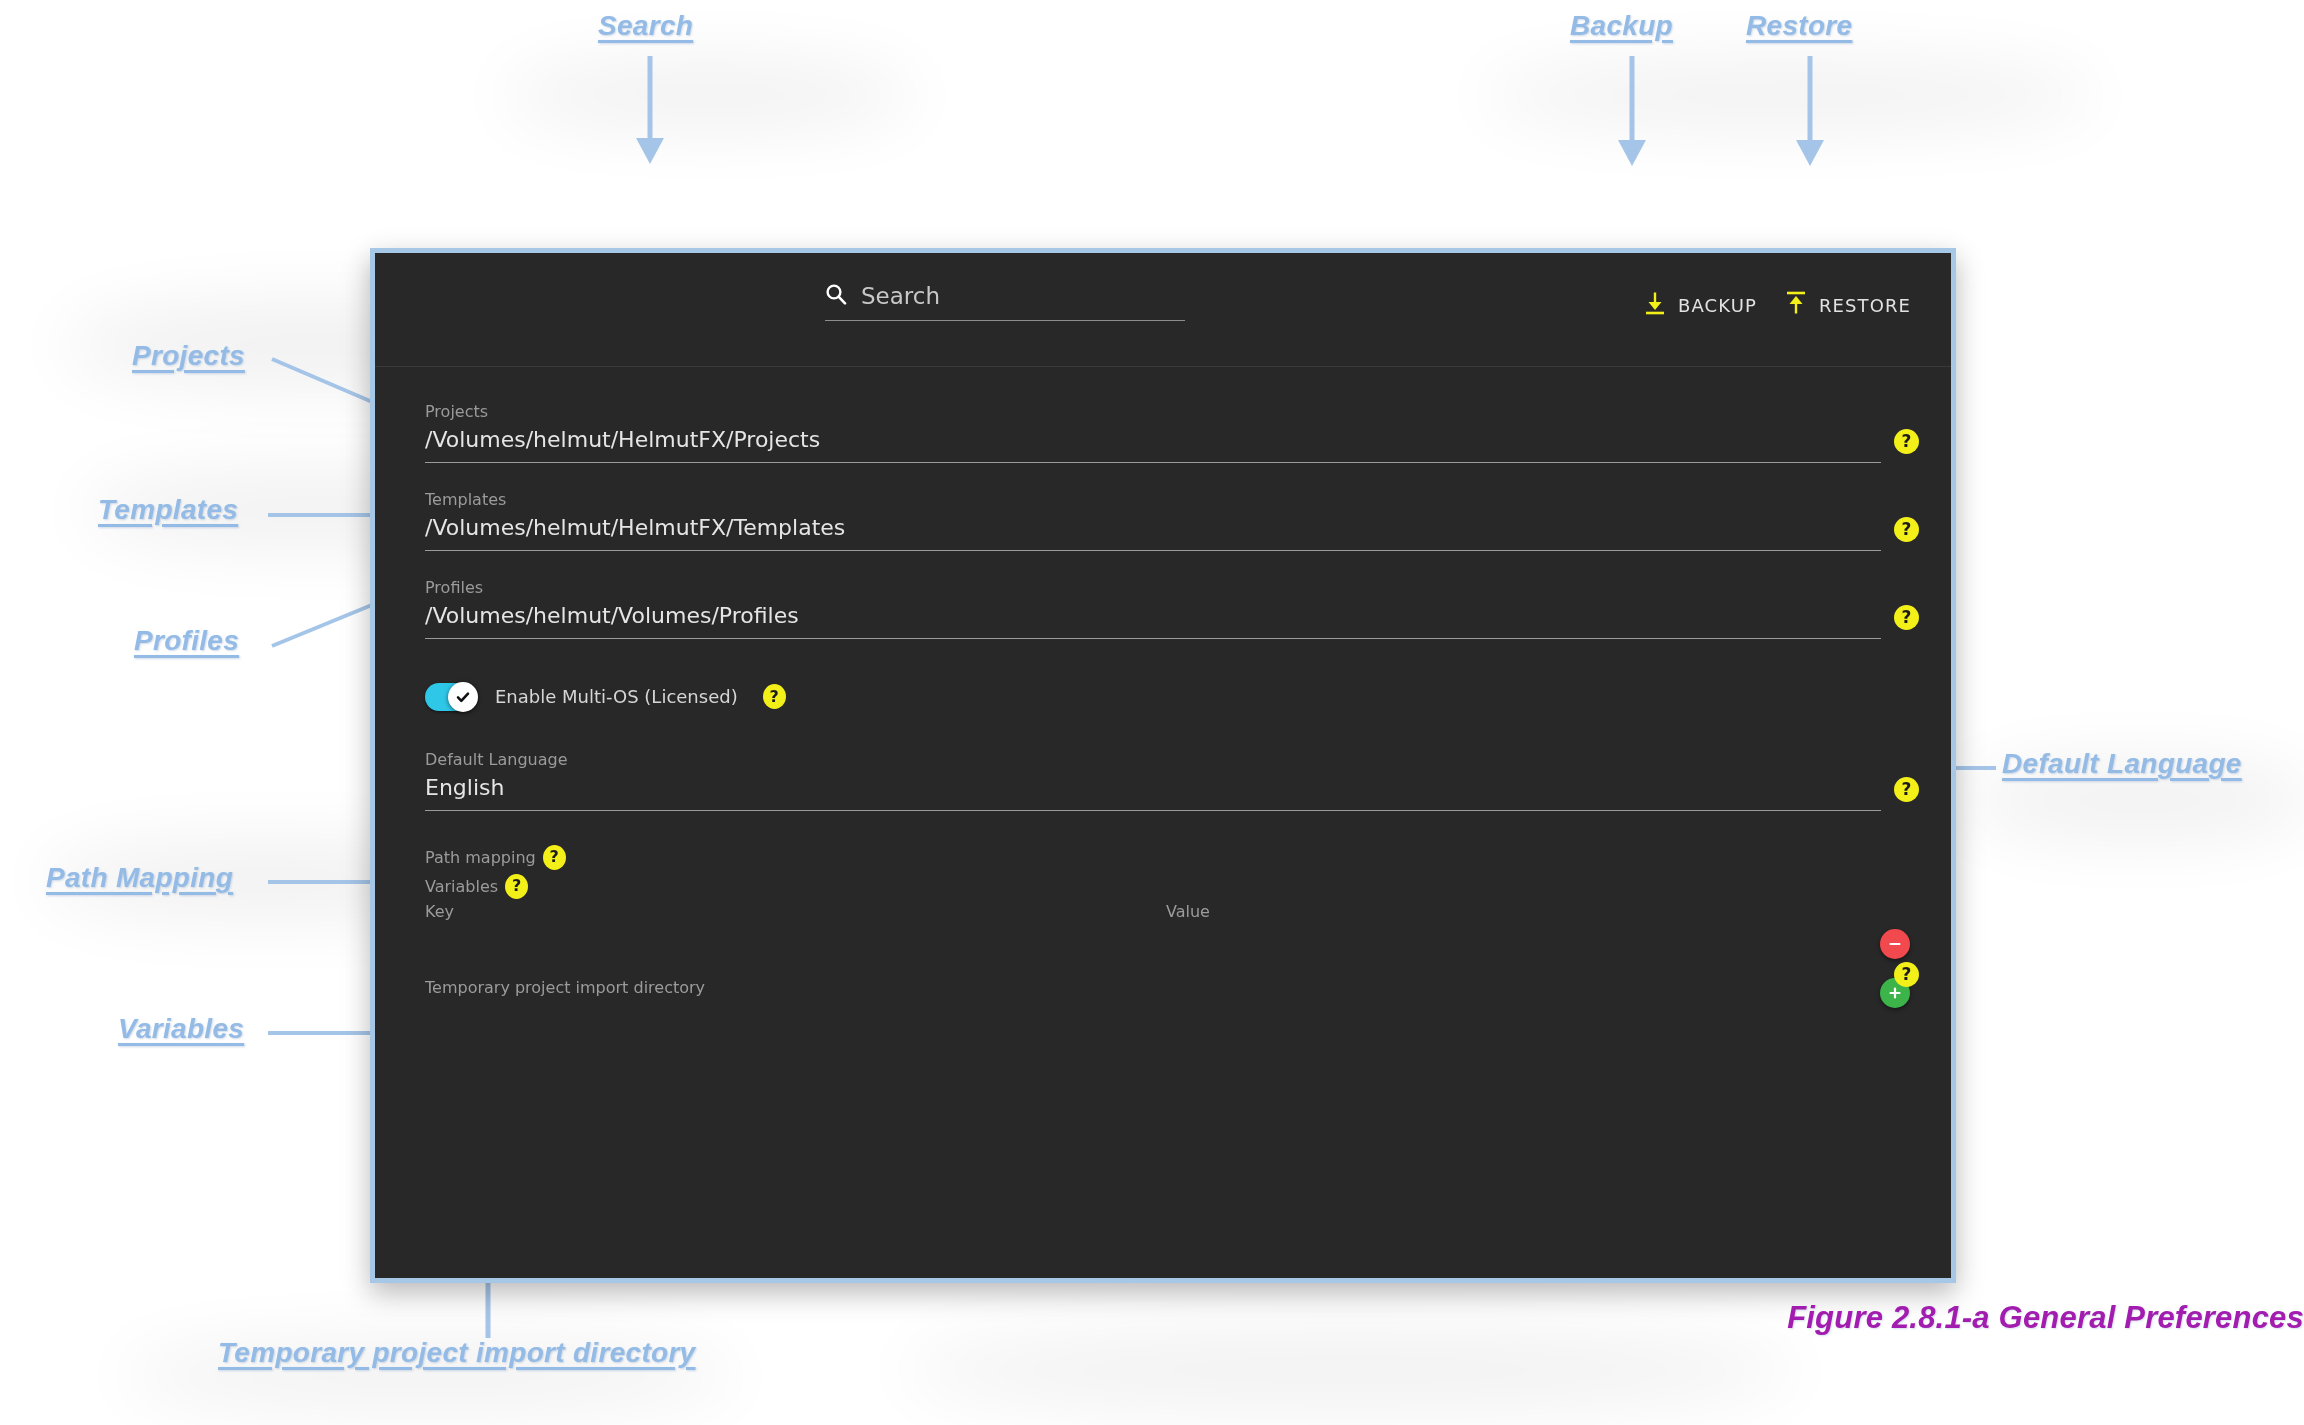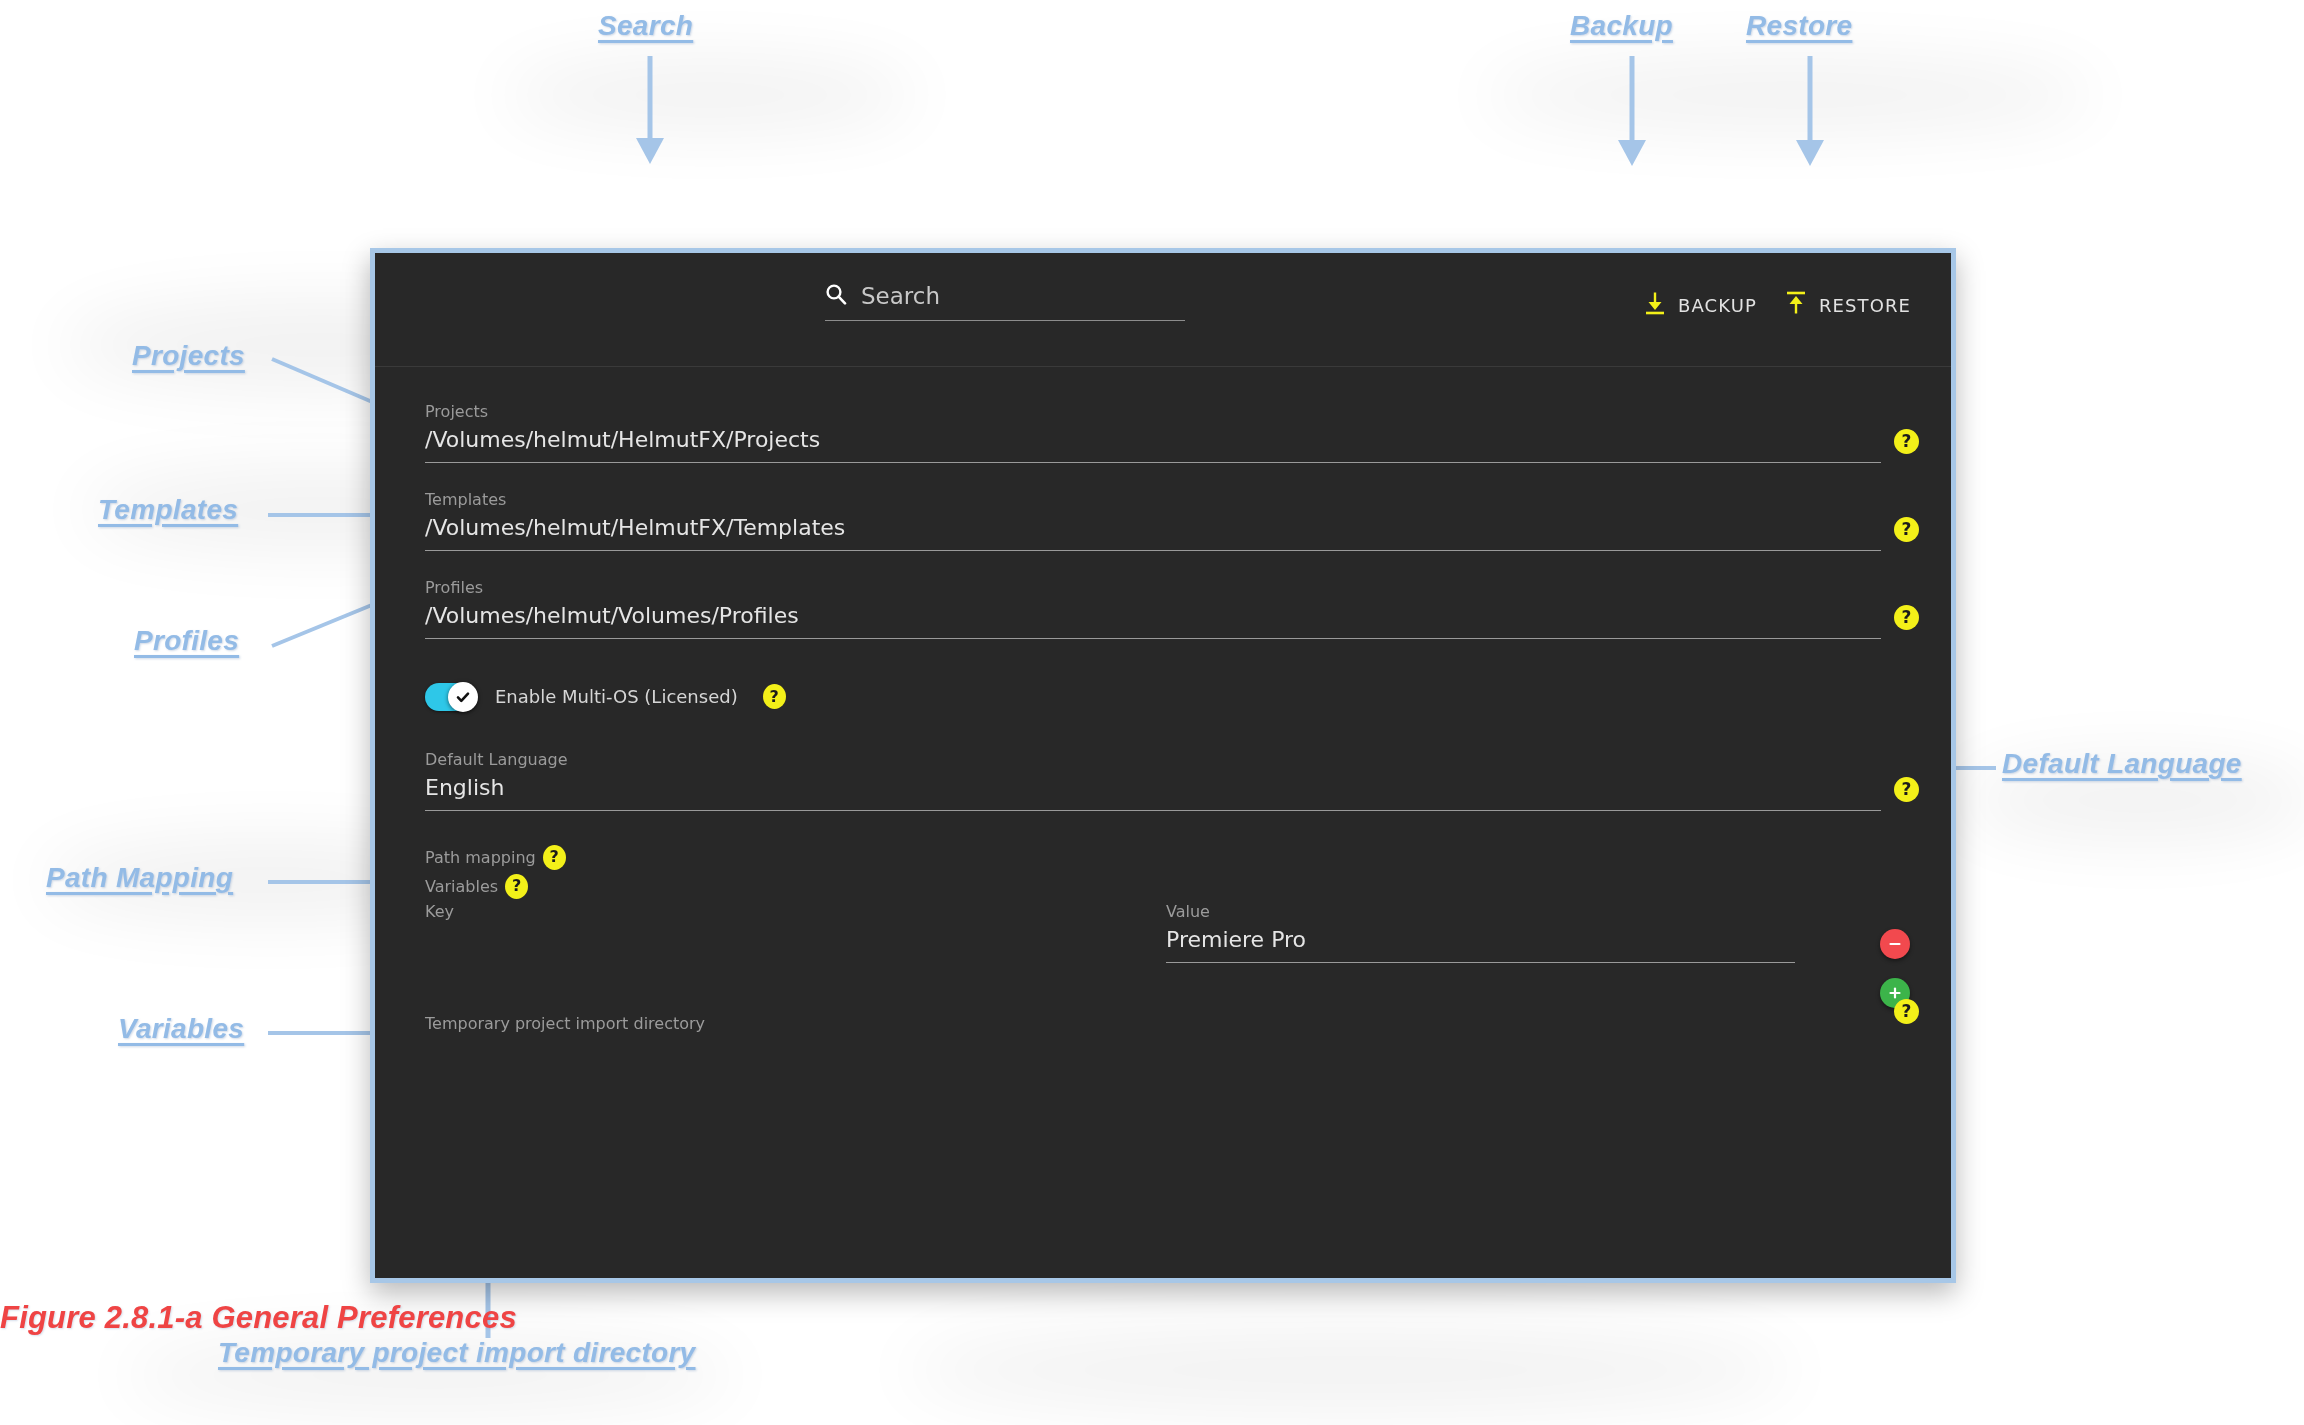--- a/index.html
+++ b/index.html
@@ -437,7 +437,6 @@
         </div>
         <div class="pair-col">
           <span class="field-label">Value</span>
-          <div class="field-value">Premiere Pro</div>
         </div>
         <div class="pm-buttons">
           <div class="circ-btn minus">

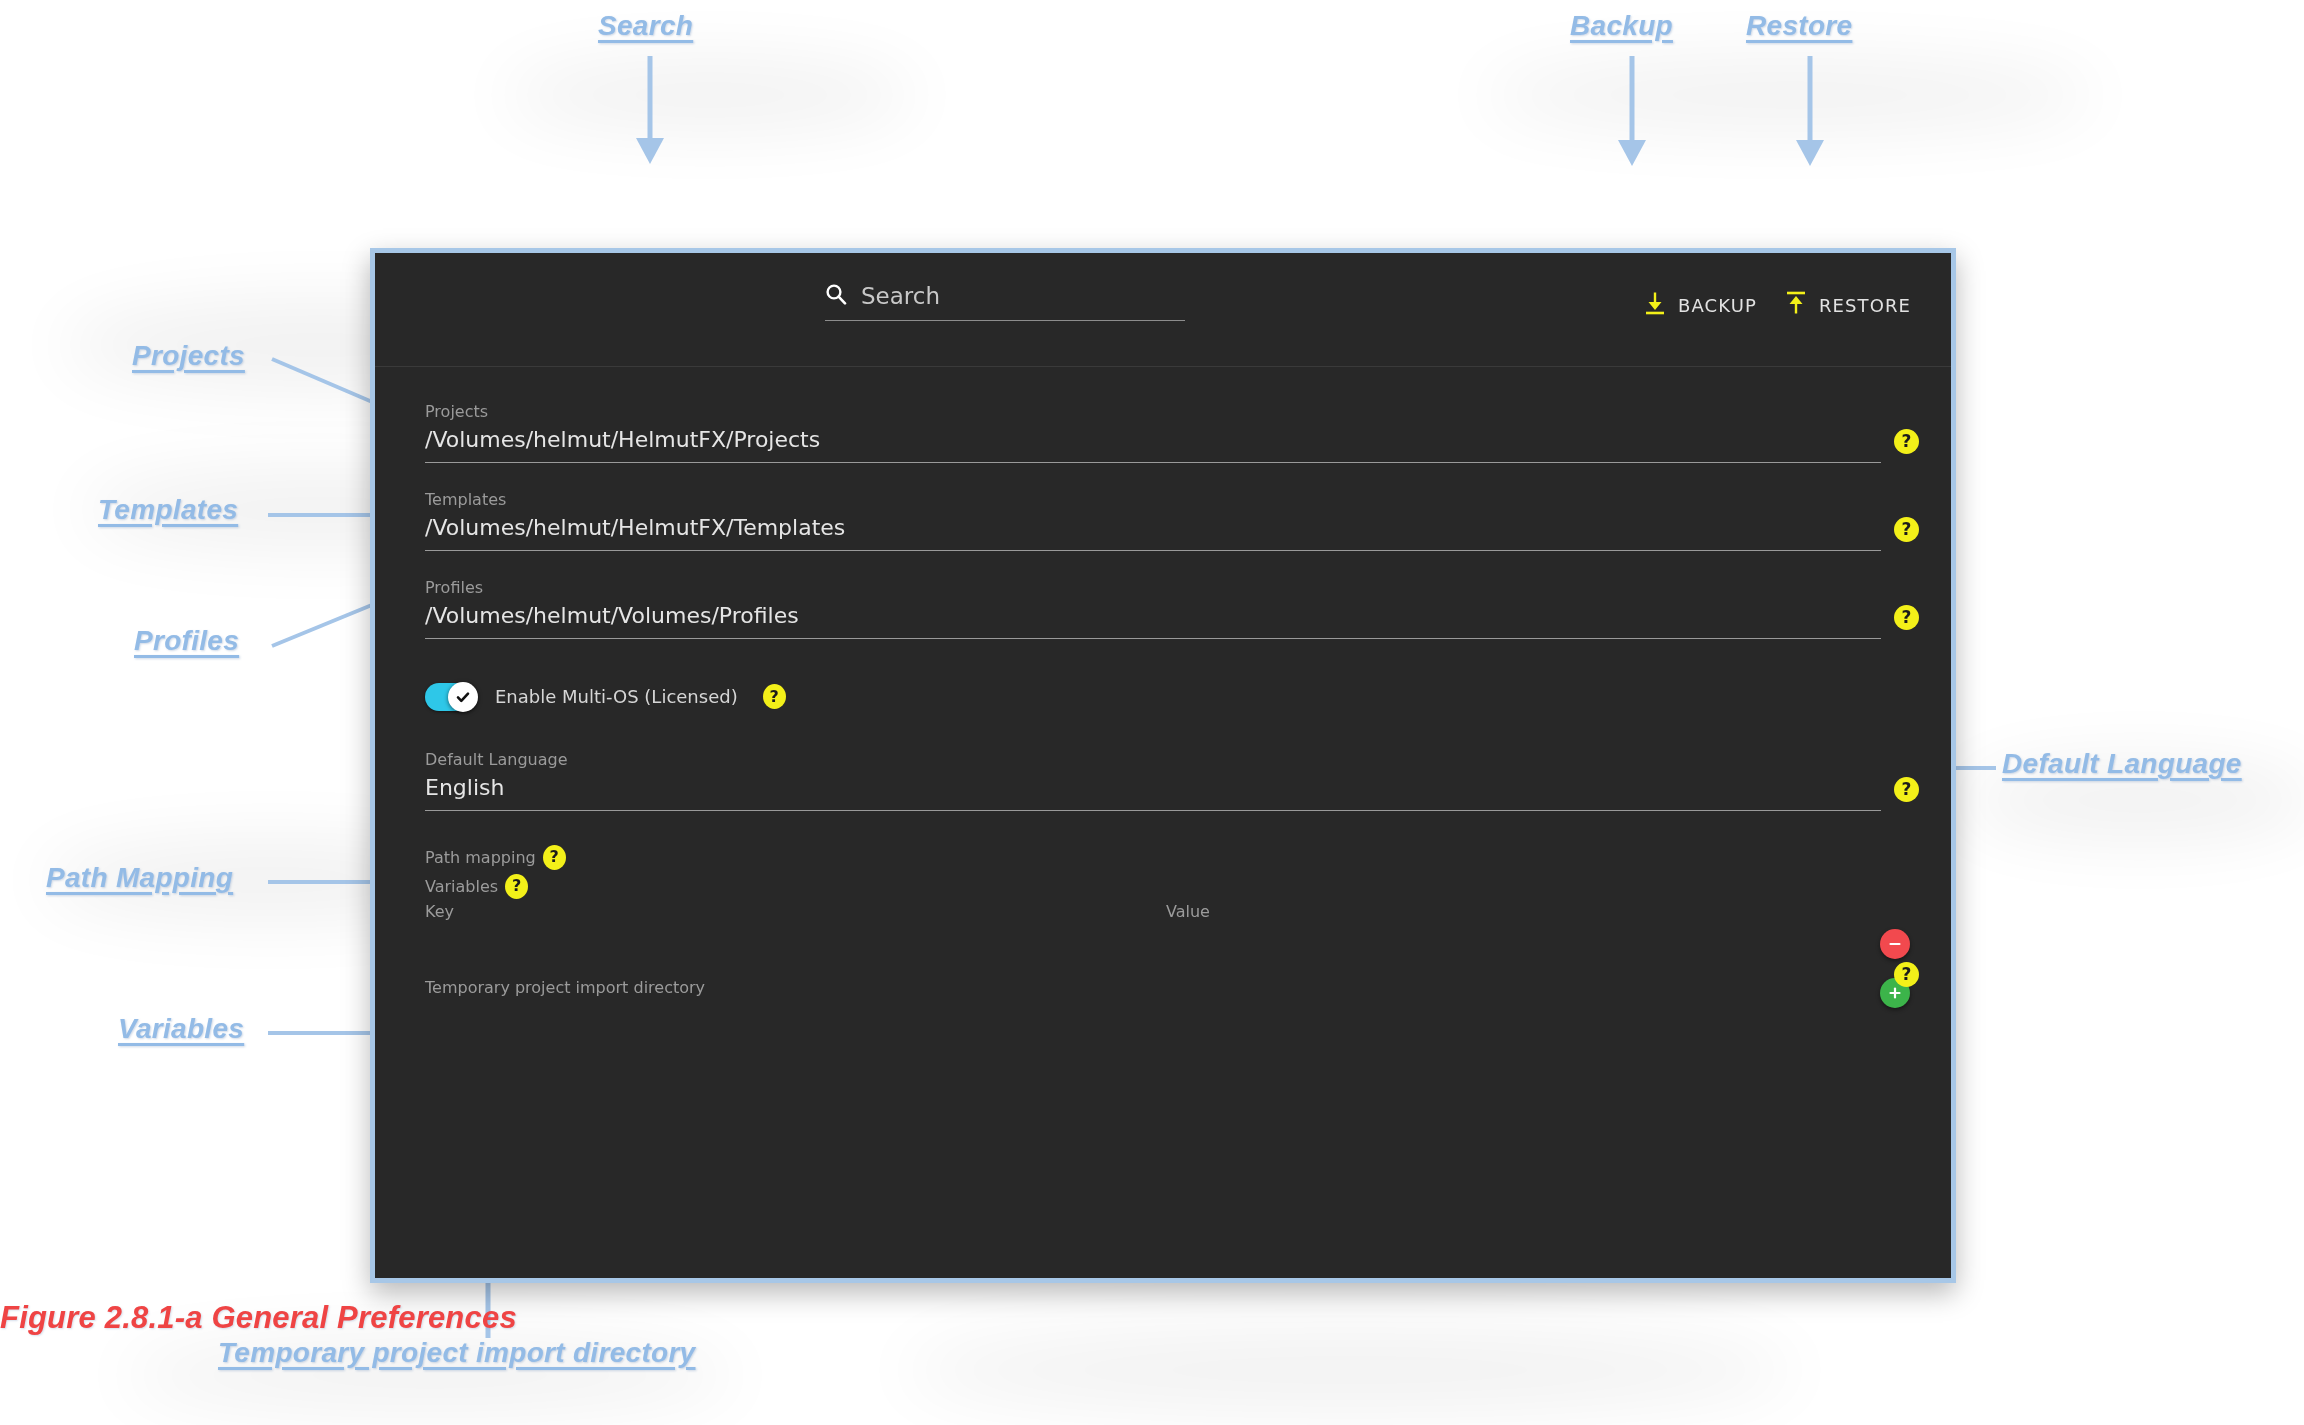--- a/index.html
+++ b/index.html
@@ -264,8 +264,8 @@
     left: 0;
     right: 0;
     top: 1300px;
-    text-align: left;
-    color: #ef4444;
+    text-align: right;
+    color: #a21caf;
     font-size: 31px;
     font-weight: bold;
     font-style: italic;

